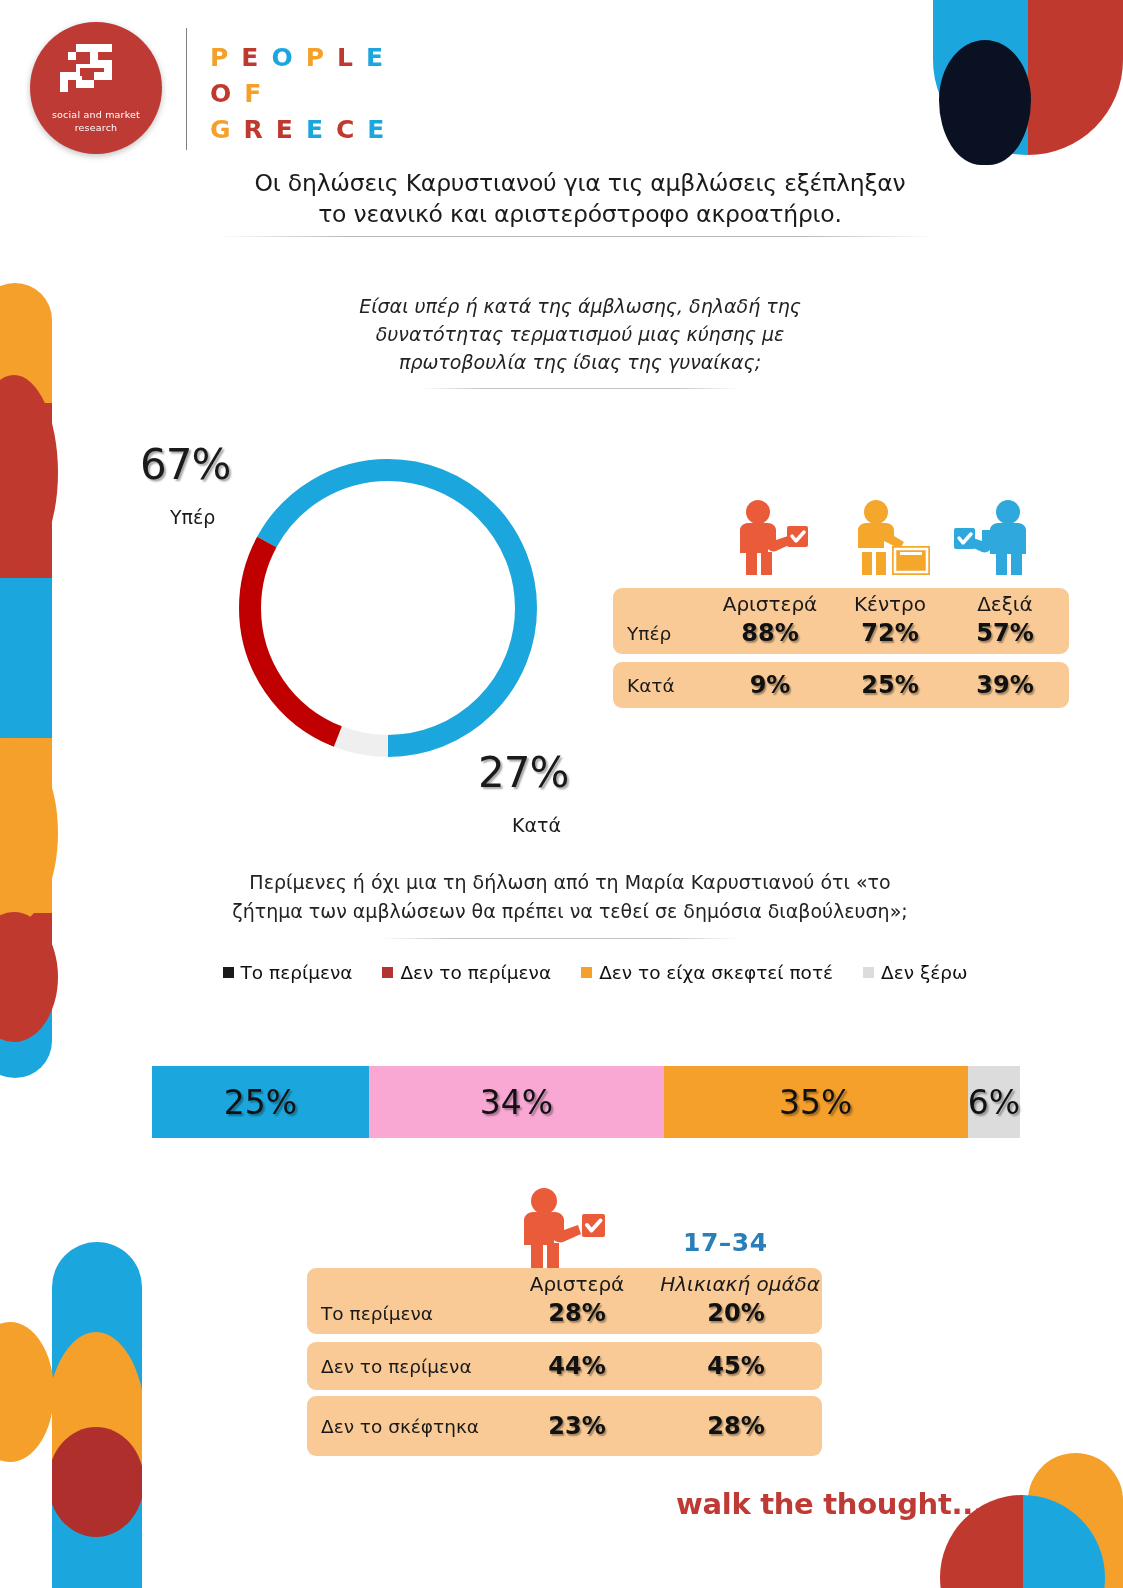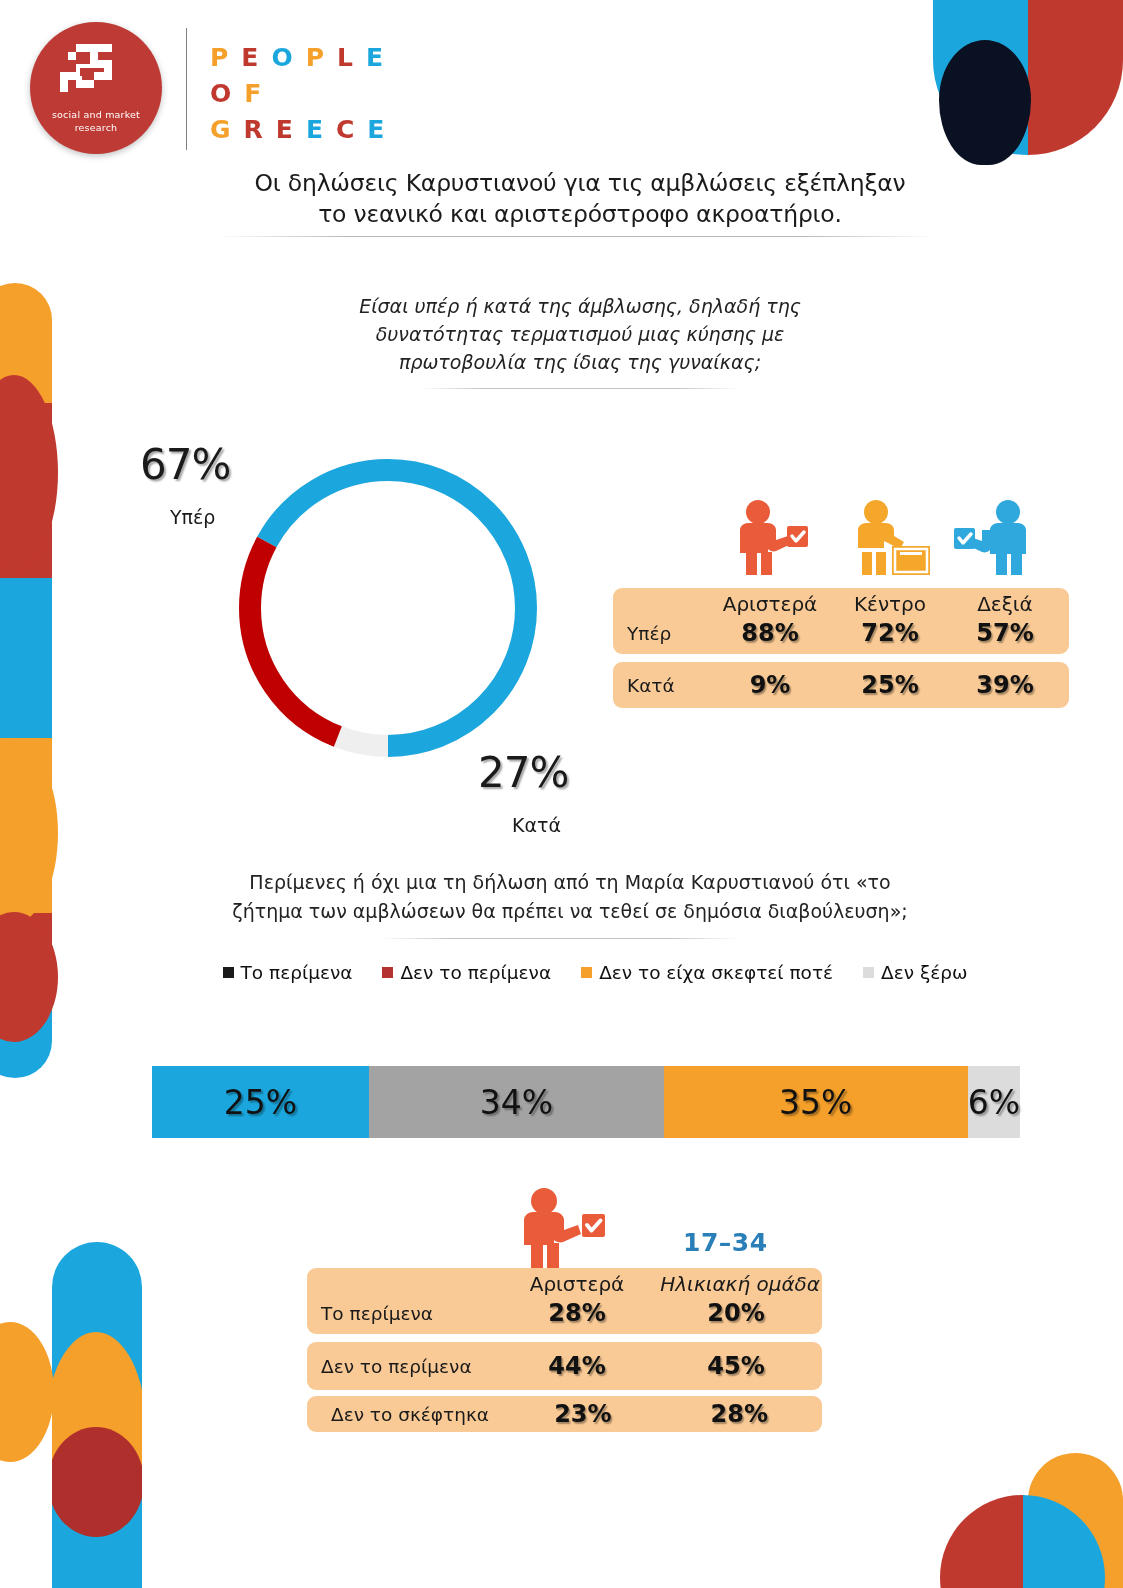--- a/index.html
+++ b/index.html
@@ -349,7 +349,7 @@
 
   <div id="bar">
     <div class="seg" style="flex:25;background:#1BA7DD;">25%</div>
-    <div class="seg" style="flex:34;background:#a3a3a3;">34%</div>
+    <div class="seg" style="flex:34;background:#f9a8d4;">34%</div>
     <div class="seg" style="flex:35;background:#F5A02B;">35%</div>
     <div class="seg" style="flex:6;background:#DCDCDC;">6%</div>
   </div>

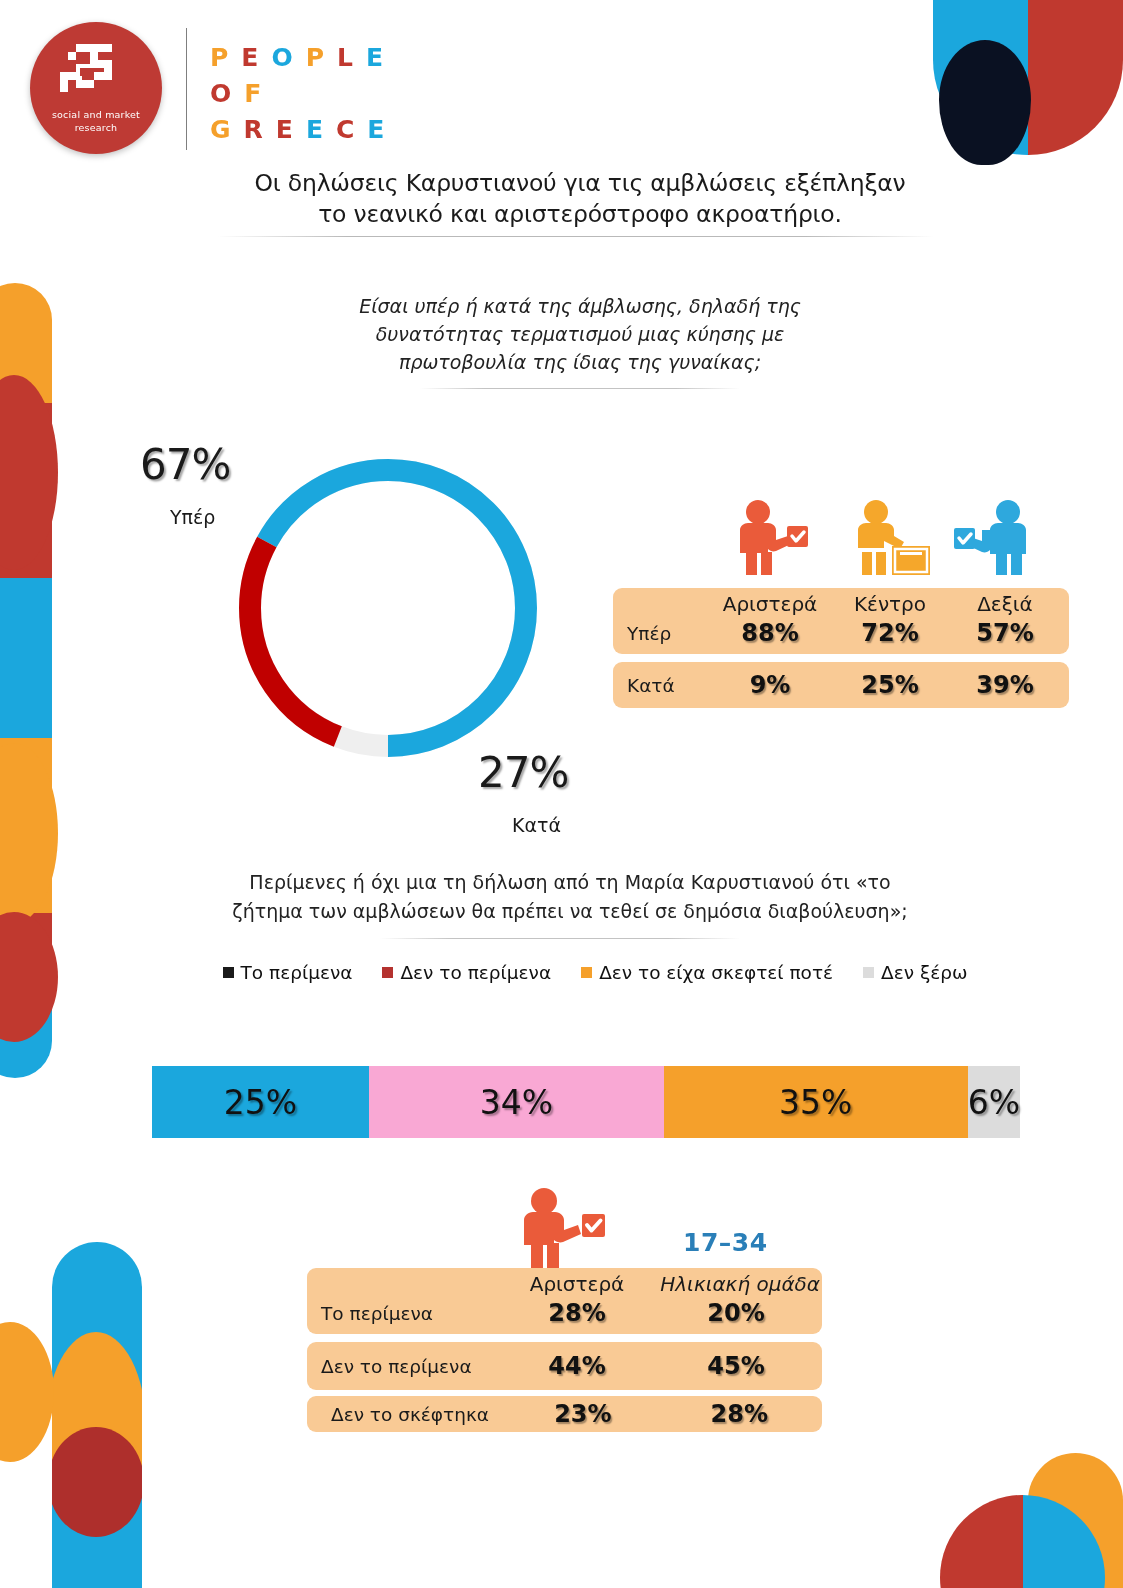--- a/index.html
+++ b/index.html
@@ -154,7 +154,7 @@
 
   #tbl2-r1 { left: 307px; top: 1268px; width: 515px; height: 66px; }
   #tbl2-r2 { left: 307px; top: 1342px; width: 515px; height: 48px; }
-  #tbl2-r3 { left: 307px; top: 1396px; width: 515px; height: 36px; padding-left: 10px; }
+  #tbl2-r3 { left: 307px; top: 1396px; width: 515px; height: 60px; }
   #tbl2-hdrs { position: absolute; left: 307px; top: 1272px; width: 515px; height: 28px; }
 
   

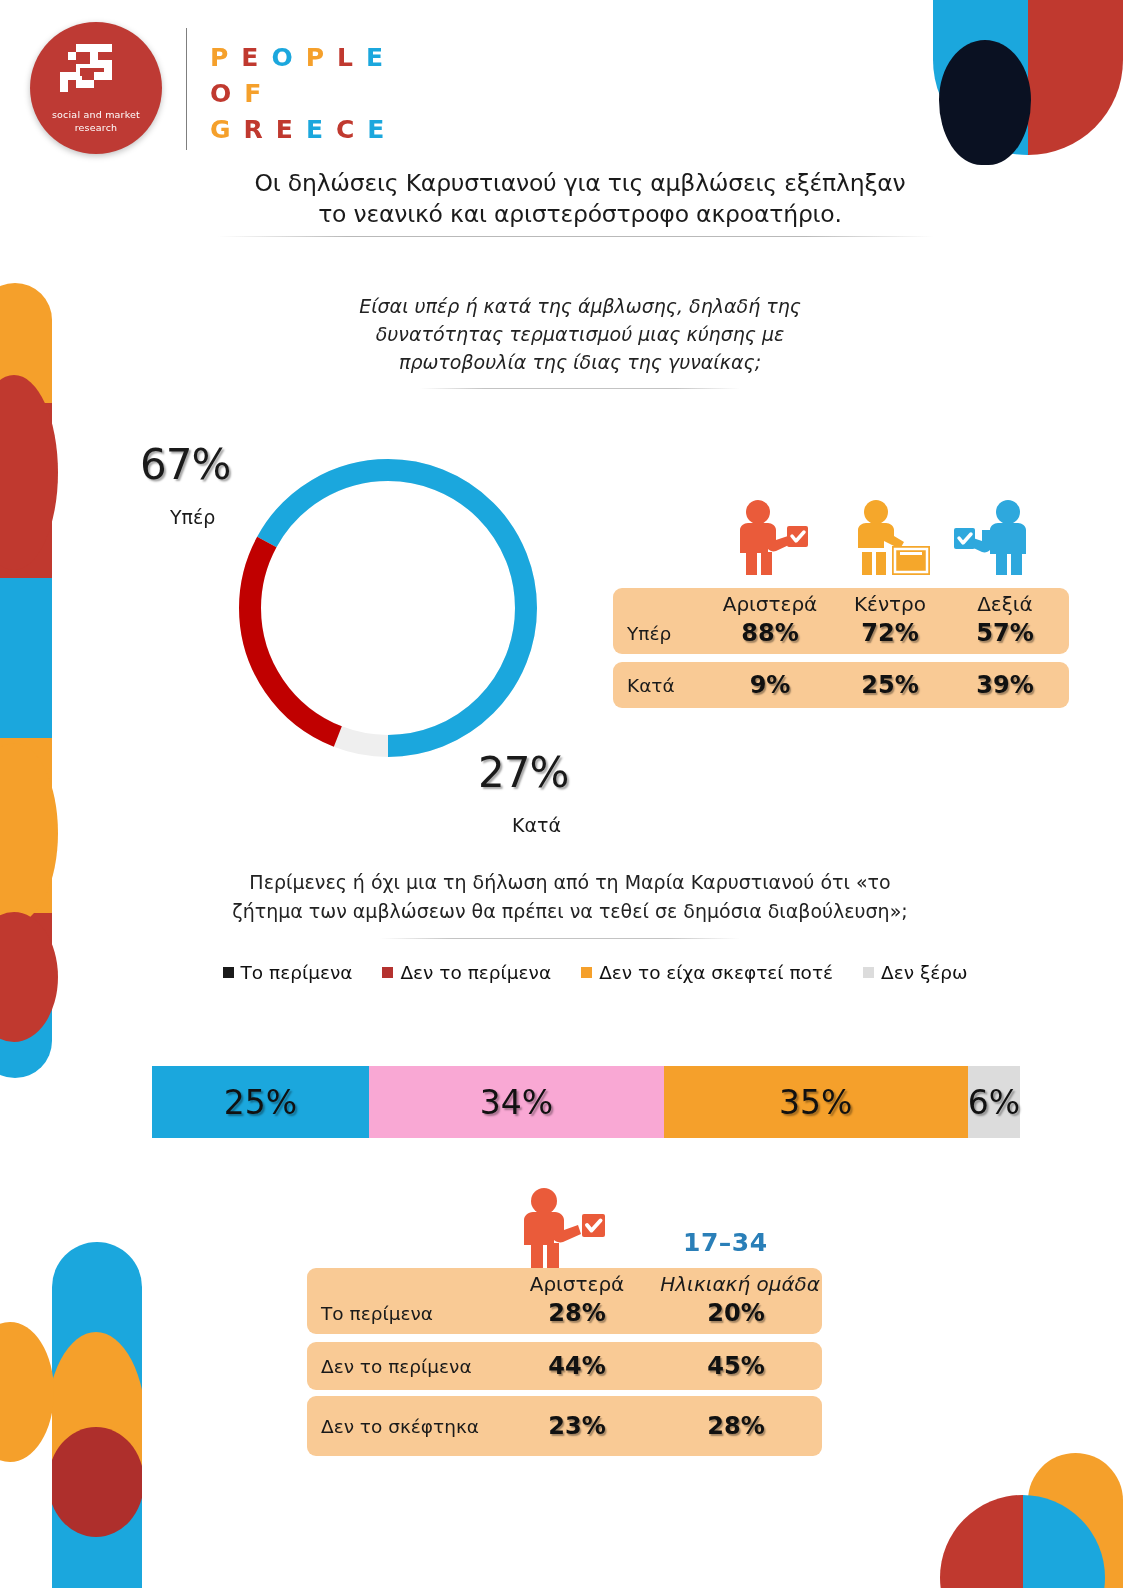--- a/index.html
+++ b/index.html
@@ -388,6 +388,7 @@
     <div class="tbl-val" style="width:168px;text-align:center;">28%</div>
   </div>
 
+  <div id="tagline">walk the thought...</div>
 
 </div>
 

